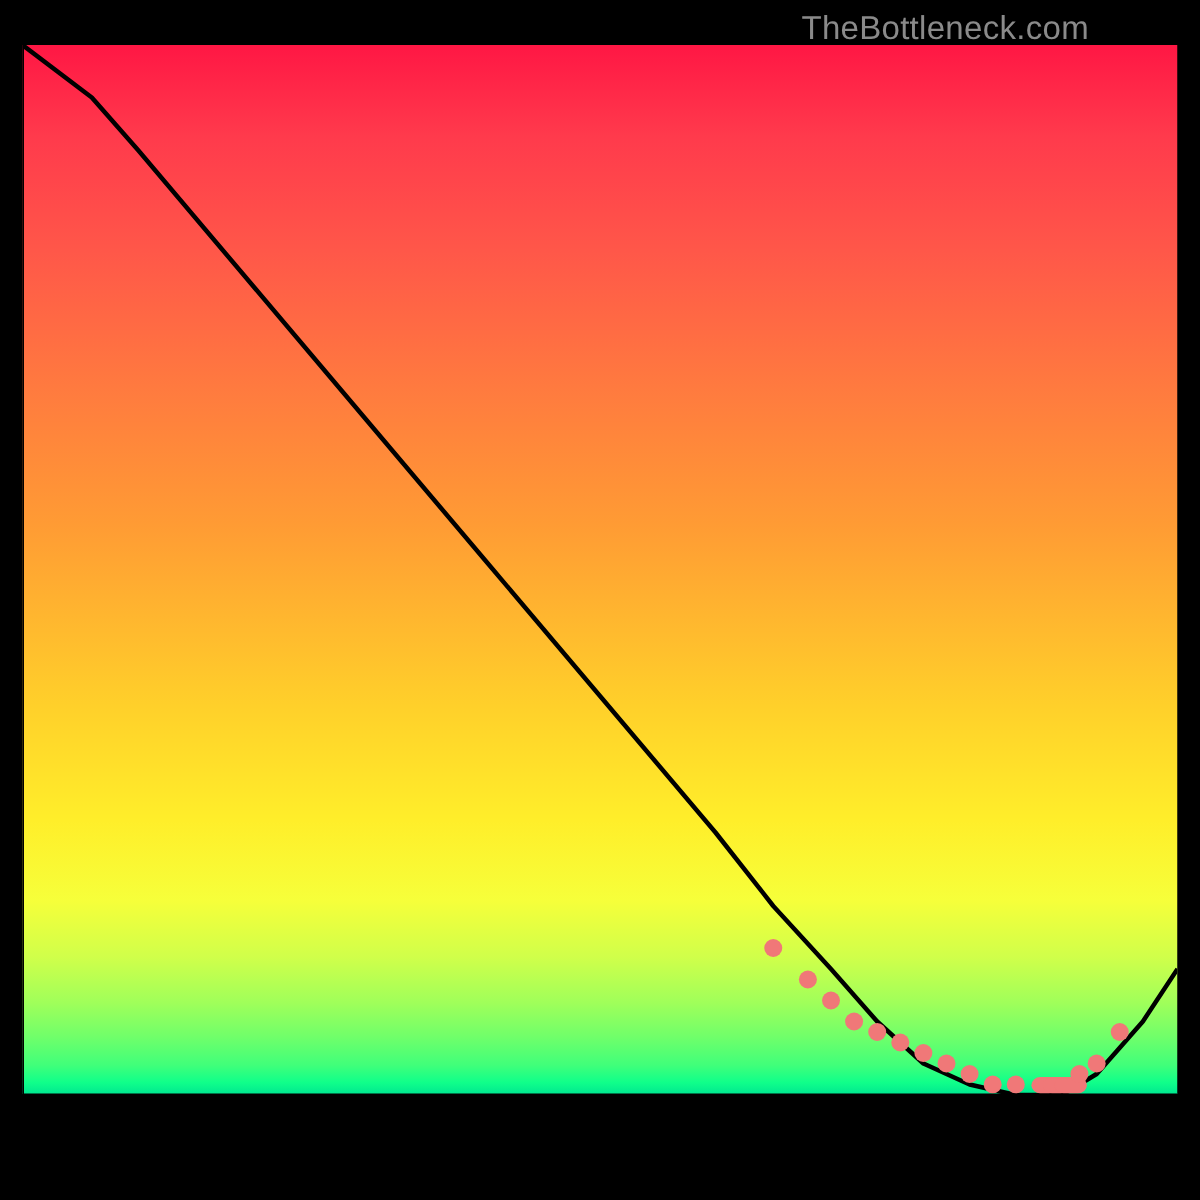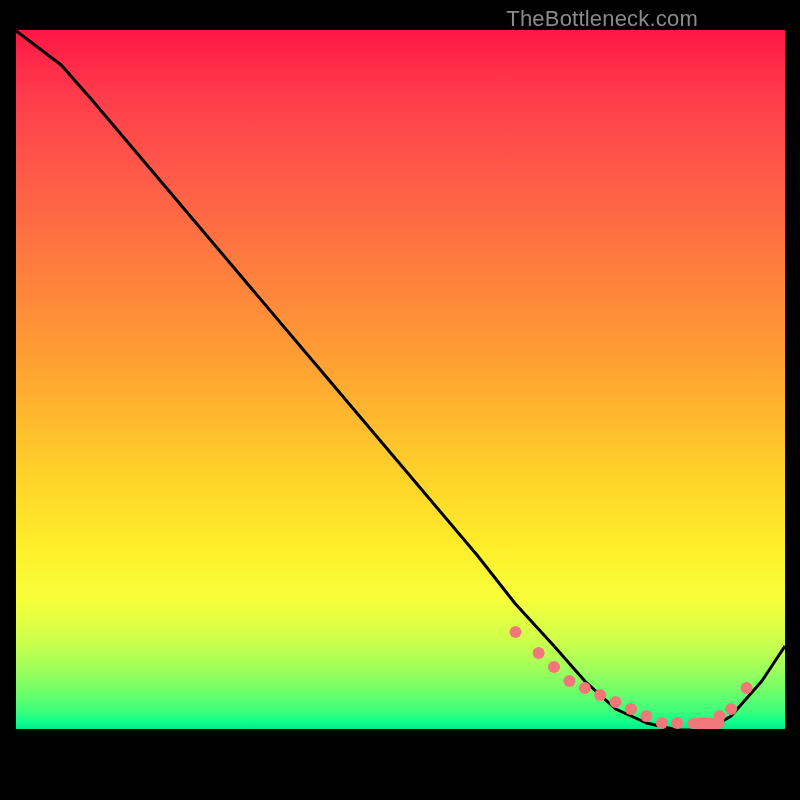--- a/index.html
+++ b/index.html
@@ -15,6 +15,7 @@
     position: relative;
     width: 708px;
     height: 800px;
+    padding-left: 28px;
   }
   .watermark {
     position: absolute;

